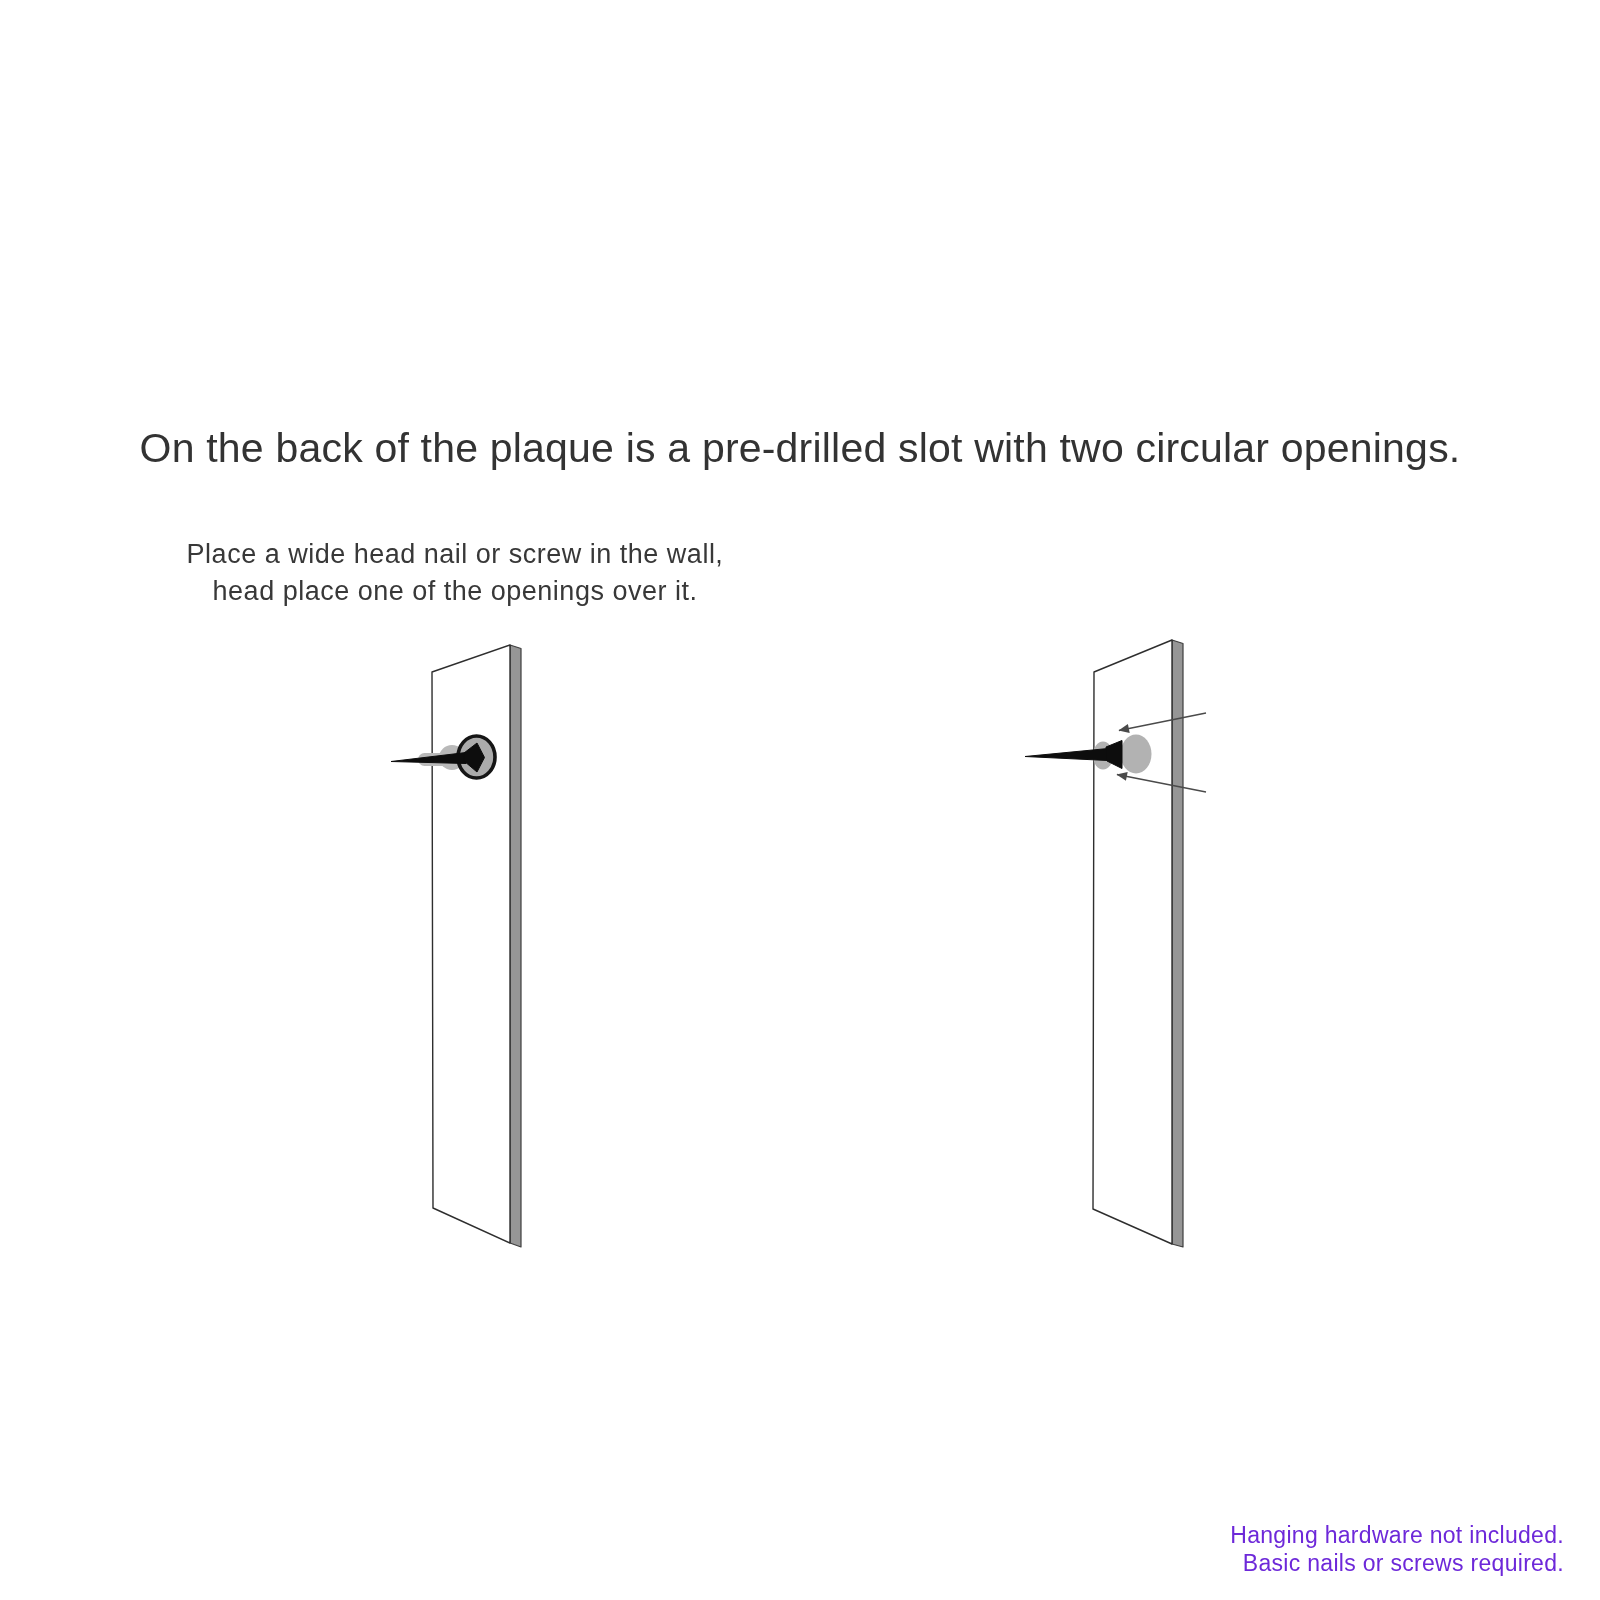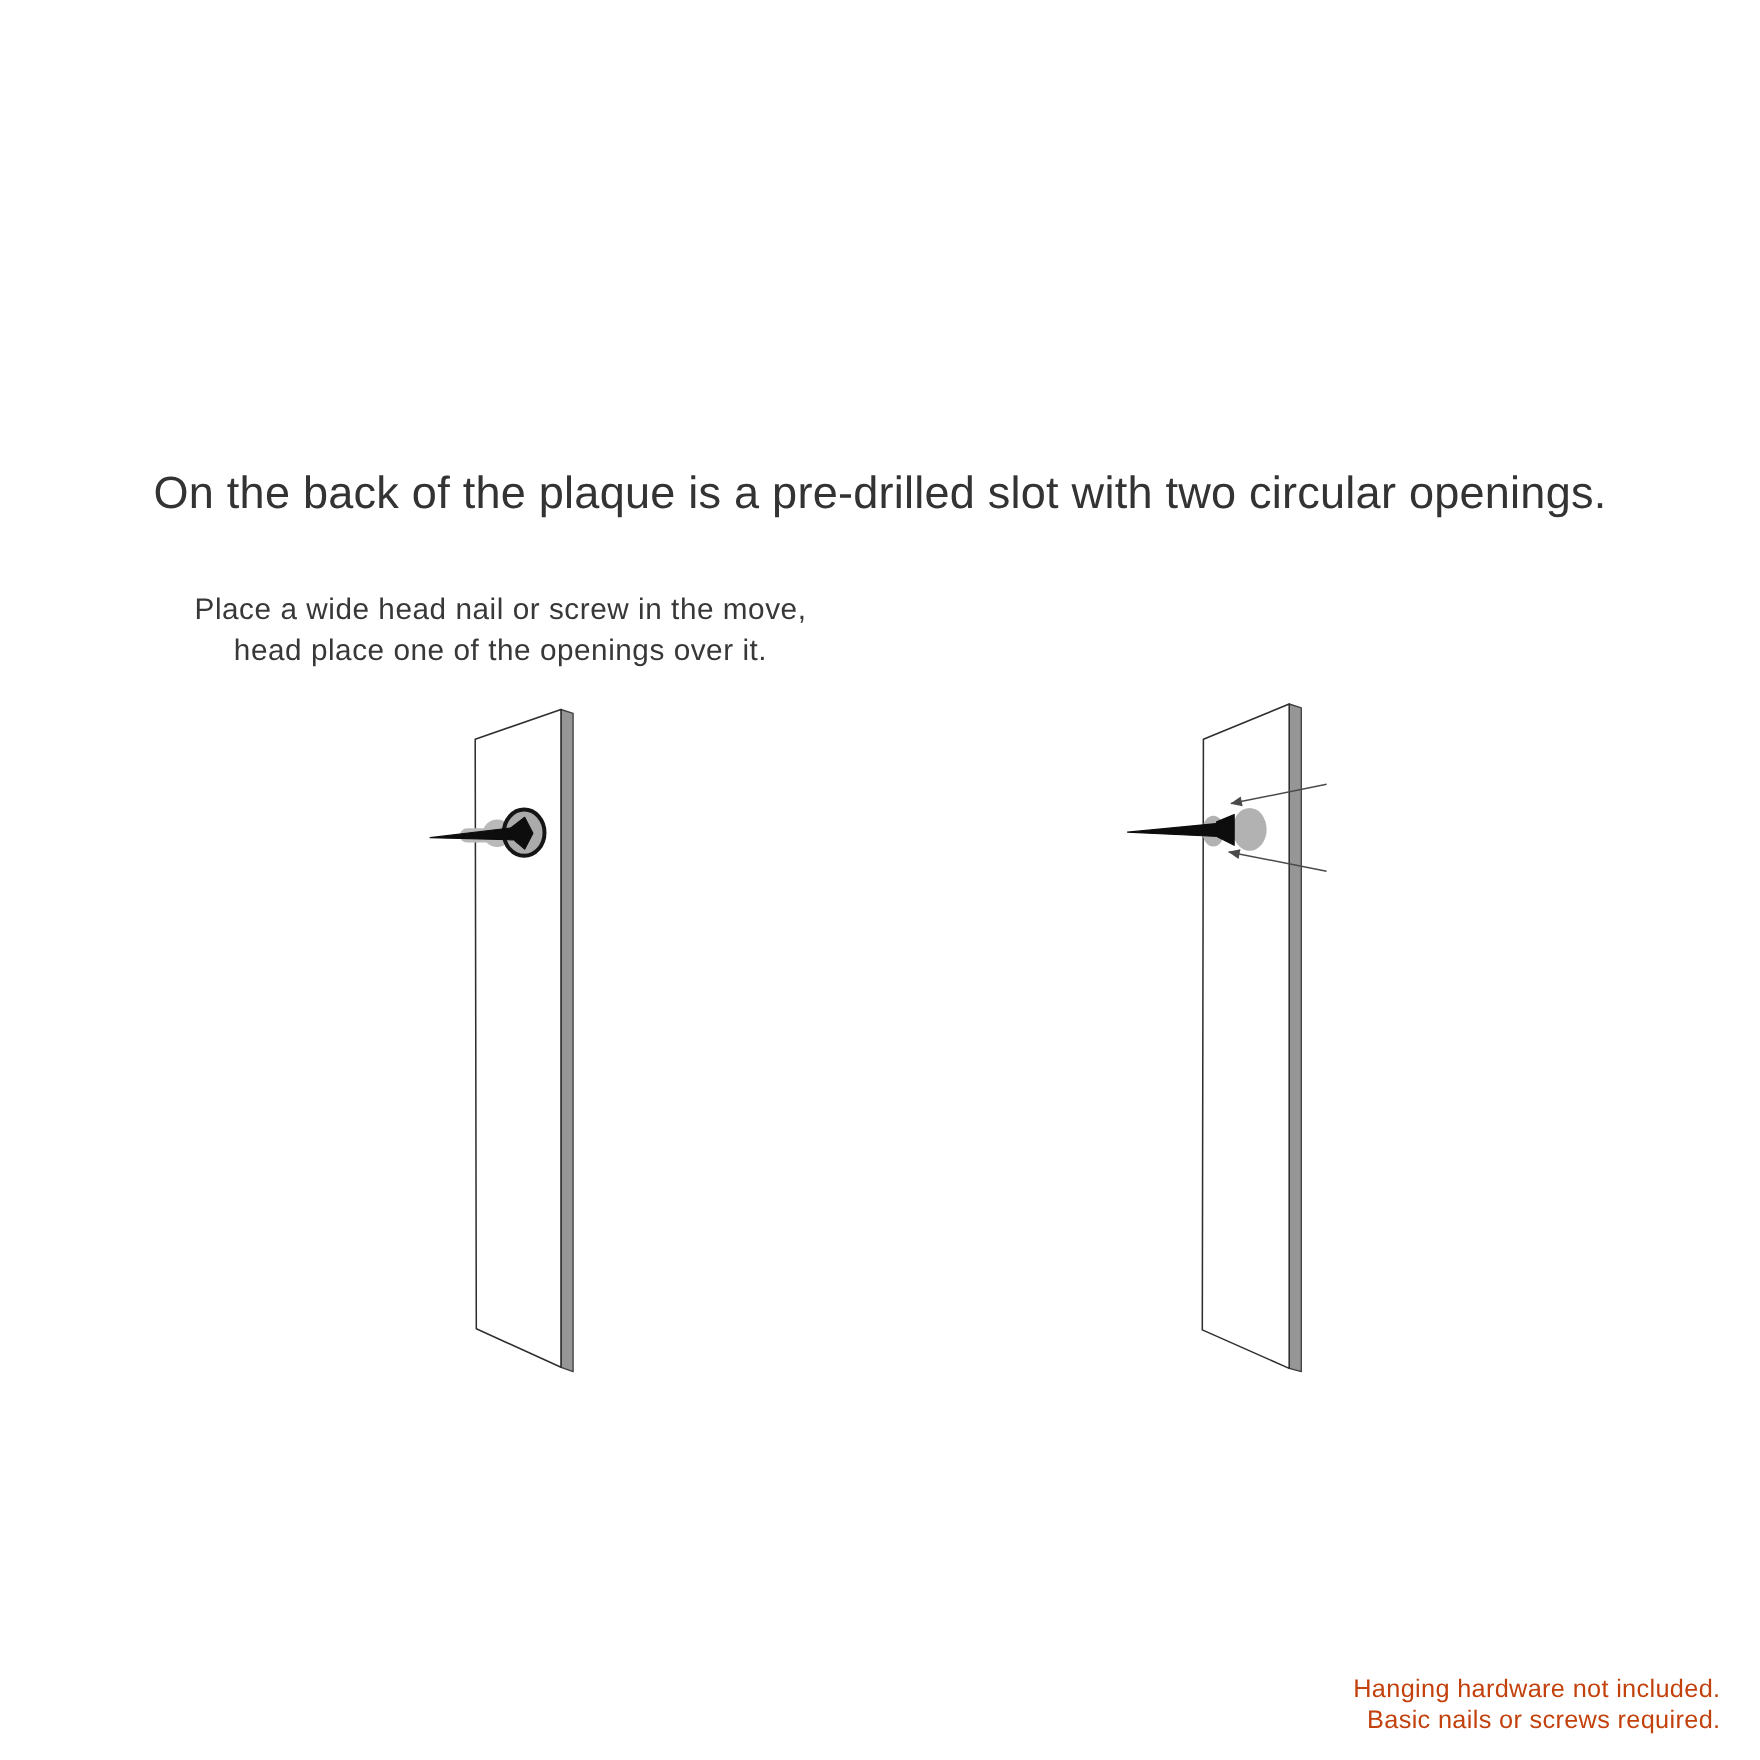--- a/index.html
+++ b/index.html
@@ -67,7 +67,7 @@
   <div class="main-title">On the back of the plaque is a pre-drilled slot with two circular openings.</div>
 
   <div class="caption caption-left">
-    <div>Place a wide head nail or screw in the move,</div>
+    <div>Place a wide head nail or screw in the wall,</div>
     <div>head place one of the openings over it.</div>
   </div>
 

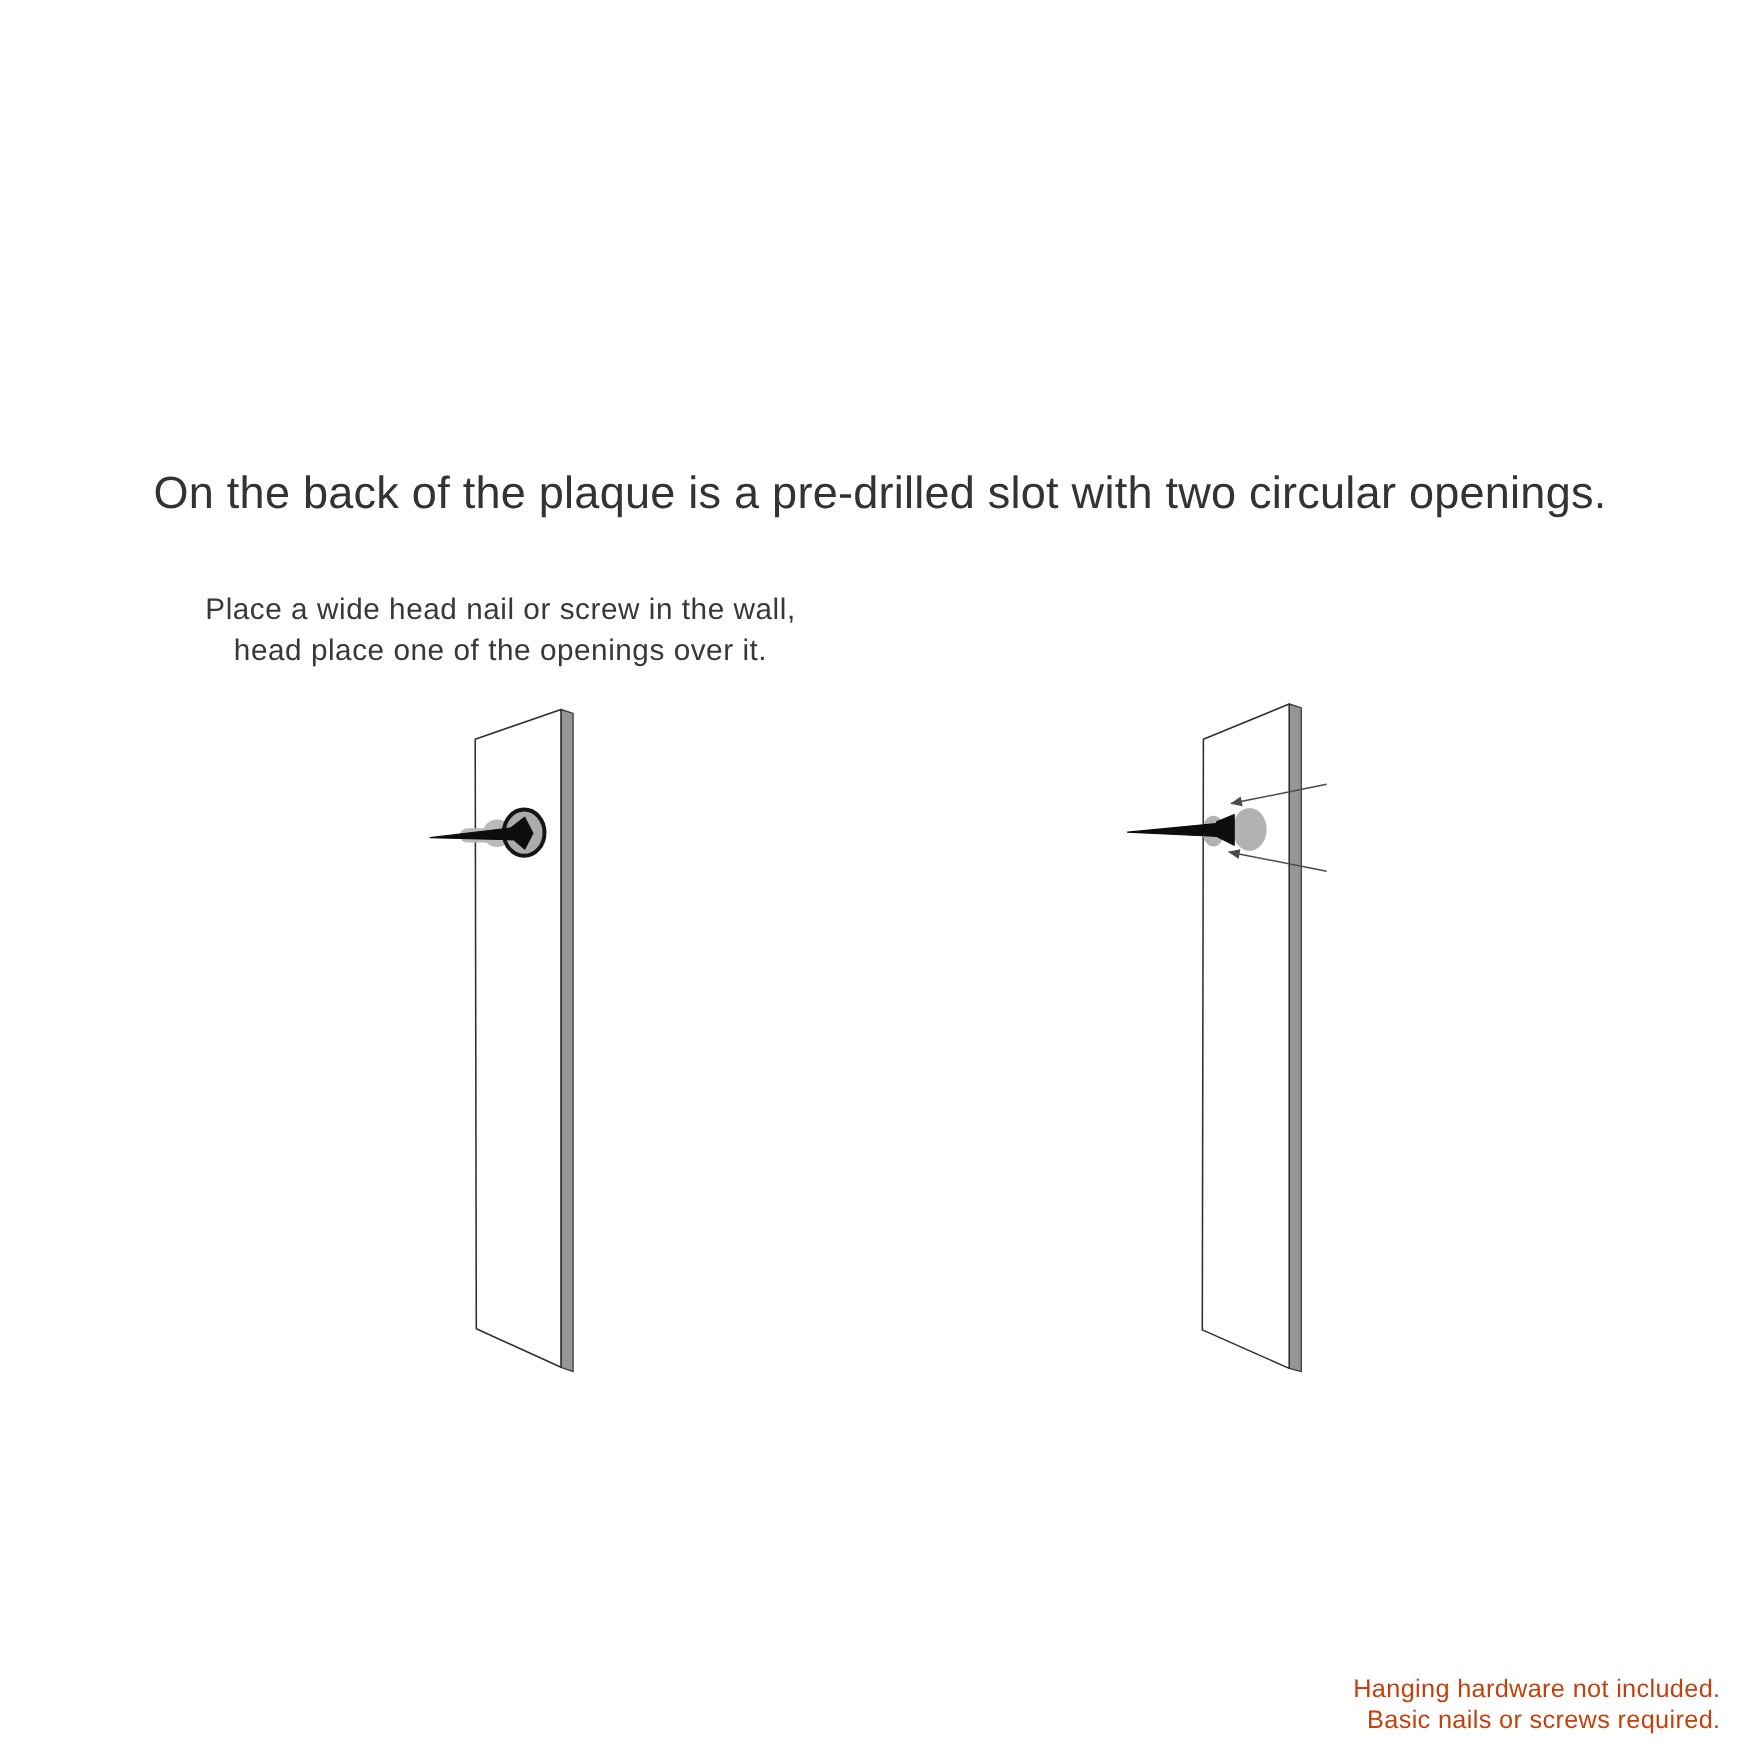--- a/index.html
+++ b/index.html
@@ -56,7 +56,7 @@
     font-weight: 300;
     letter-spacing: 0.3px;
     line-height: 28px;
-    color: #c2410c;
+    color: #6d28d9;
   }
 </style>
 </head>

